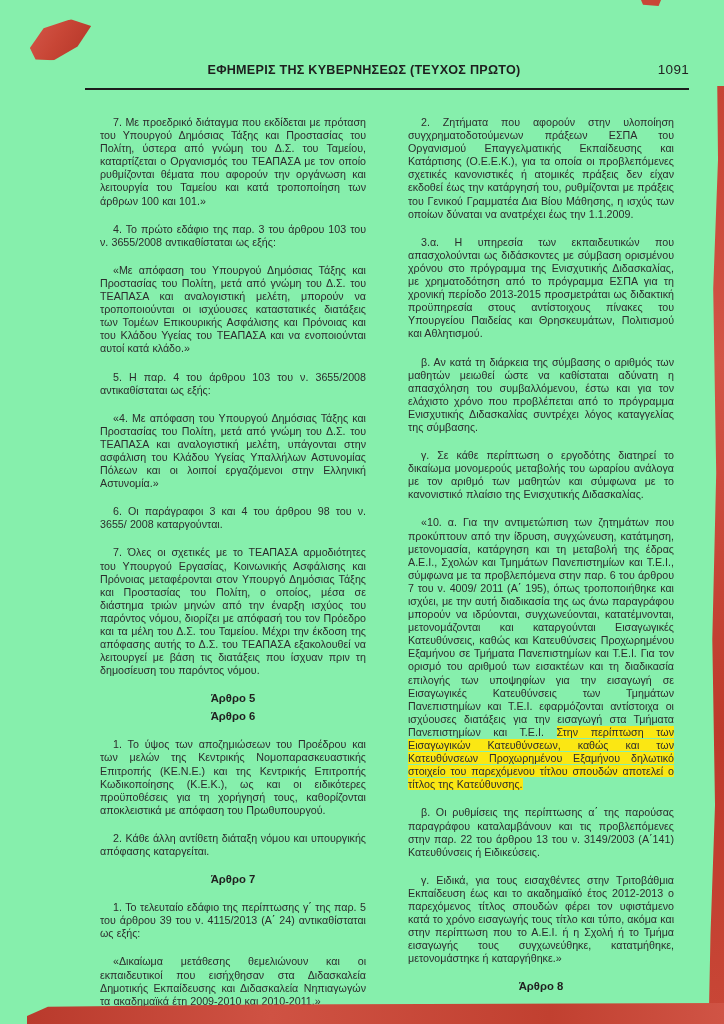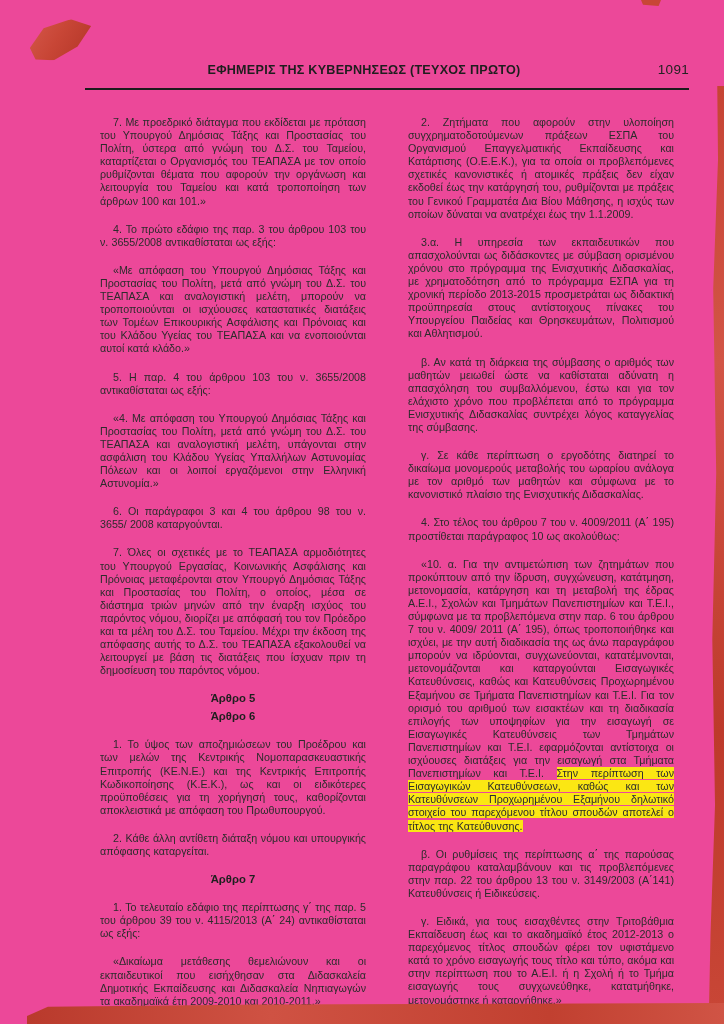--- a/index.html
+++ b/index.html
@@ -11,7 +11,7 @@
     position:relative;
     overflow:hidden;
   }
-  .page{position:absolute;inset:0;background:#ec4899;}
+  .page{position:absolute;inset:0;background:#86efac;}
   
   .header{position:absolute;left:85px;top:60px;width:604px;height:24px;}
   .header-title{

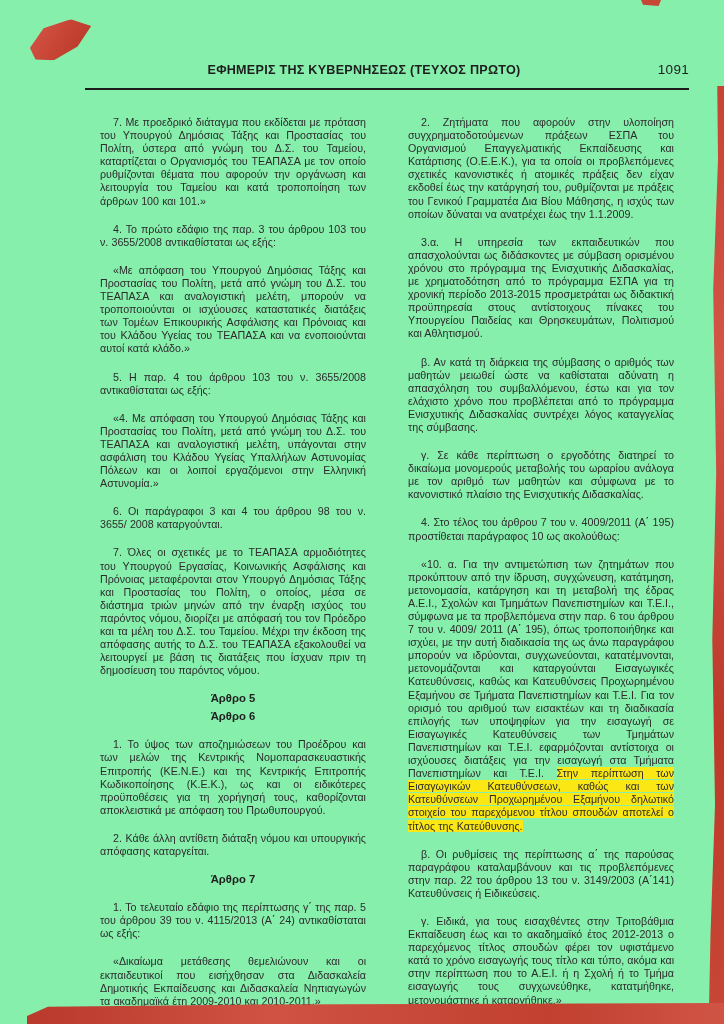--- a/index.html
+++ b/index.html
@@ -102,7 +102,6 @@
         <p class="para"><span>3.α. Η υπηρεσία των εκπαιδευτικών που απασχολούνται ως διδάσκοντες με σύμβαση ορισμένου χρόνου στο πρόγραμμα της Ενισχυτικής Διδασκαλίας, με χρηματοδότηση από το πρόγραμμα ΕΣΠΑ για τη χρονική περίοδο 2013-2015 προσμετράται ως διδακτική προϋπηρεσία στους αντίστοιχους πίνακες του Υπουργείου Παιδείας και Θρησκευμάτων, Πολιτισμού και Αθλητισμού.</span></p>
         <p class="para"><span>β. Αν κατά τη διάρκεια της σύμβασης ο αριθμός των μαθητών μειωθεί ώστε να καθίσταται αδύνατη η απασχόληση του συμβαλλόμενου, έστω και για τον ελάχιστο χρόνο που προβλέπεται από το πρόγραμμα Ενισχυτικής Διδασκαλίας συντρέχει λόγος καταγγελίας της σύμβασης.</span></p>
         <p class="para"><span>γ. Σε κάθε περίπτωση ο εργοδότης διατηρεί το δικαίωμα μονομερούς μεταβολής του ωραρίου ανάλογα με τον αριθμό των μαθητών και σύμφωνα με το κανονιστικό πλαίσιο της Ενισχυτικής Διδασκαλίας.</span></p>
-        <p class="para"><span>4. Στο τέλος του άρθρου 7 του ν. 4009/2011 (Α΄ 195) προστίθεται παράγραφος 10 ως ακολούθως:</span></p>
         <p class="para"><span>«10. α. Για την αντιμετώπιση των ζητημάτων που προκύπτουν από την ίδρυση, συγχώνευση, κατάτμηση, μετονομασία, κατάργηση και τη μεταβολή της έδρας Α.Ε.Ι., Σχολών και Τμημάτων Πανεπιστημίων και Τ.Ε.Ι., σύμφωνα με τα προβλεπόμενα στην παρ. 6 του άρθρου 7 του ν. 4009/ 2011 (Α΄ 195), όπως τροποποιήθηκε και ισχύει, με την αυτή διαδικασία της ως άνω παραγράφου μπορούν να ιδρύονται, συγχωνεύονται, κατατέμνονται, μετονομάζονται και καταργούνται Εισαγωγικές Κατευθύνσεις, καθώς και Κατευθύνσεις Προχωρημένου Εξαμήνου σε Τμήματα Πανεπιστημίων και Τ.Ε.Ι. Για τον ορισμό του αριθμού των εισακτέων και τη διαδικασία επιλογής των υποψηφίων για την εισαγωγή σε Εισαγωγικές Κατευθύνσεις των Τμημάτων Πανεπιστημίων και Τ.Ε.Ι. εφαρμόζονται αντίστοιχα οι ισχύουσες διατάξεις για την εισαγωγή στα Τμήματα Πανεπιστημίων και Τ.Ε.Ι. </span><span class="hl">Στην περίπτωση των Εισαγωγικών Κατευθύνσεων, καθώς και των Κατευθύνσεων Προχωρημένου Εξαμήνου </span><span class="hl ul">δηλωτικό στοιχείο του παρεχόμενου τίτλου σπουδών αποτελεί ο τίτλος της Κατεύθυνσης.</span></p>
         <p class="para"><span>β. Οι ρυθμίσεις της περίπτωσης α΄ της παρούσας παραγράφου καταλαμβάνουν και τις προβλεπόμενες στην παρ. 22 του άρθρου 13 του ν. 3149/2003 (Α΄141) Κατευθύνσεις ή Ειδικεύσεις.</span></p>
         <p class="para"><span>γ. Ειδικά, για τους εισαχθέντες στην Τριτοβάθμια Εκπαίδευση έως και το ακαδημαϊκό έτος 2012-2013 ο παρεχόμενος τίτλος σπουδών φέρει τον υφιστάμενο κατά το χρόνο εισαγωγής τους τίτλο και τύπο, ακόμα και στην περίπτωση που το Α.Ε.Ι. ή η Σχολή ή το Τμήμα εισαγωγής τους συγχωνεύθηκε, κατατμήθηκε, μετονομάστηκε ή καταργήθηκε.»</span></p>

